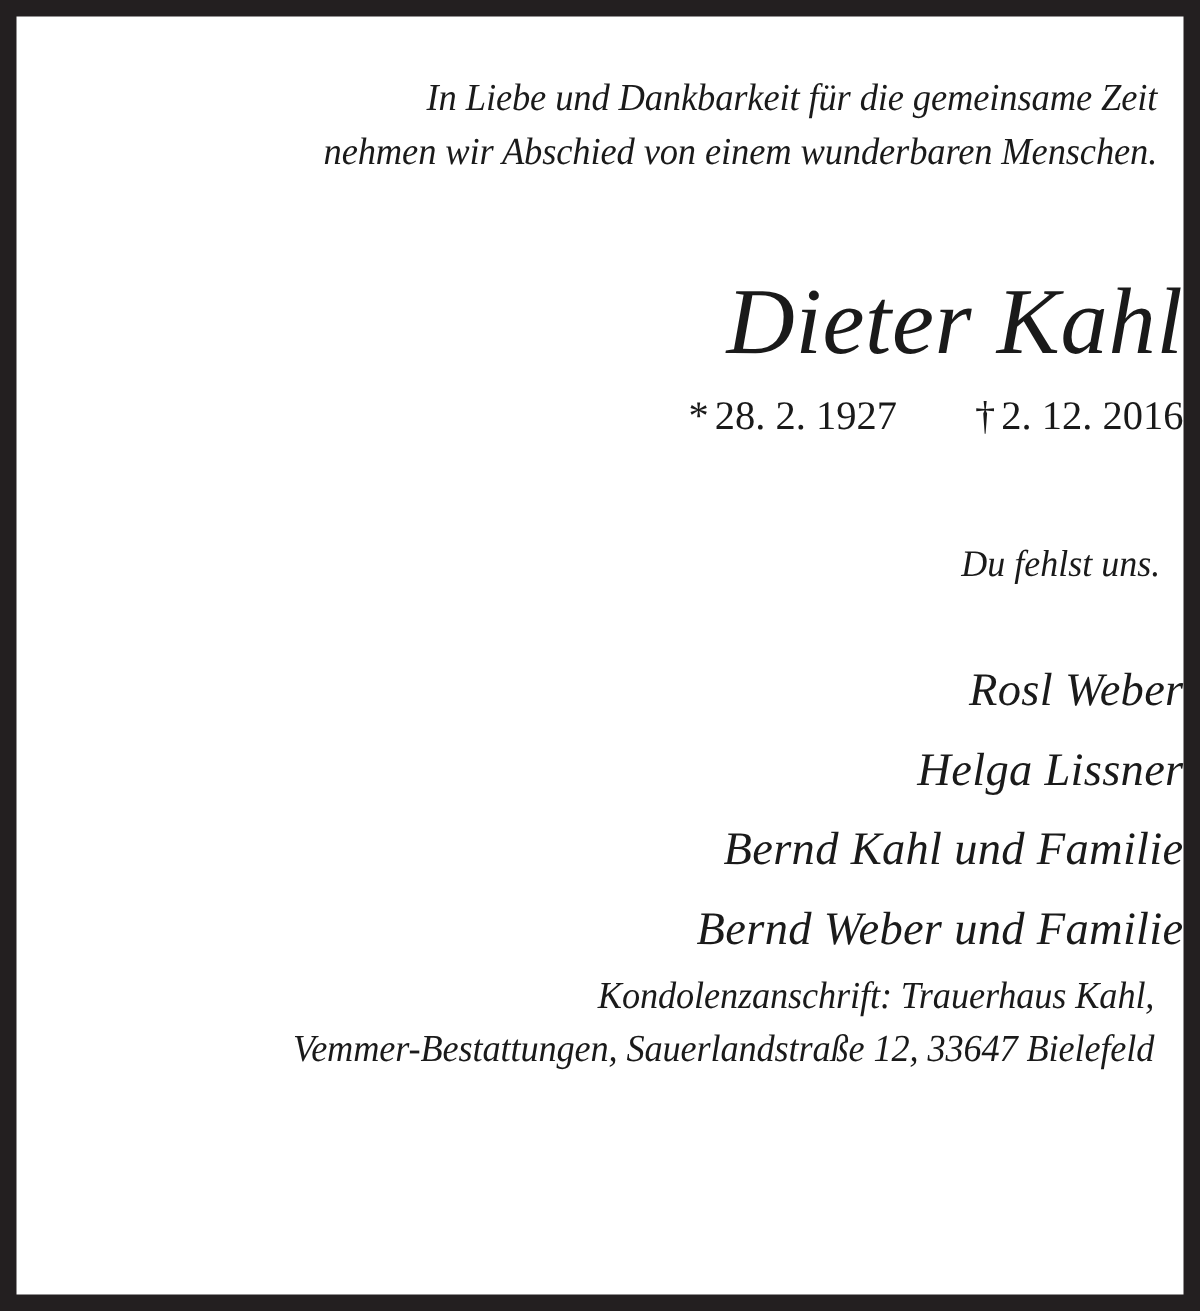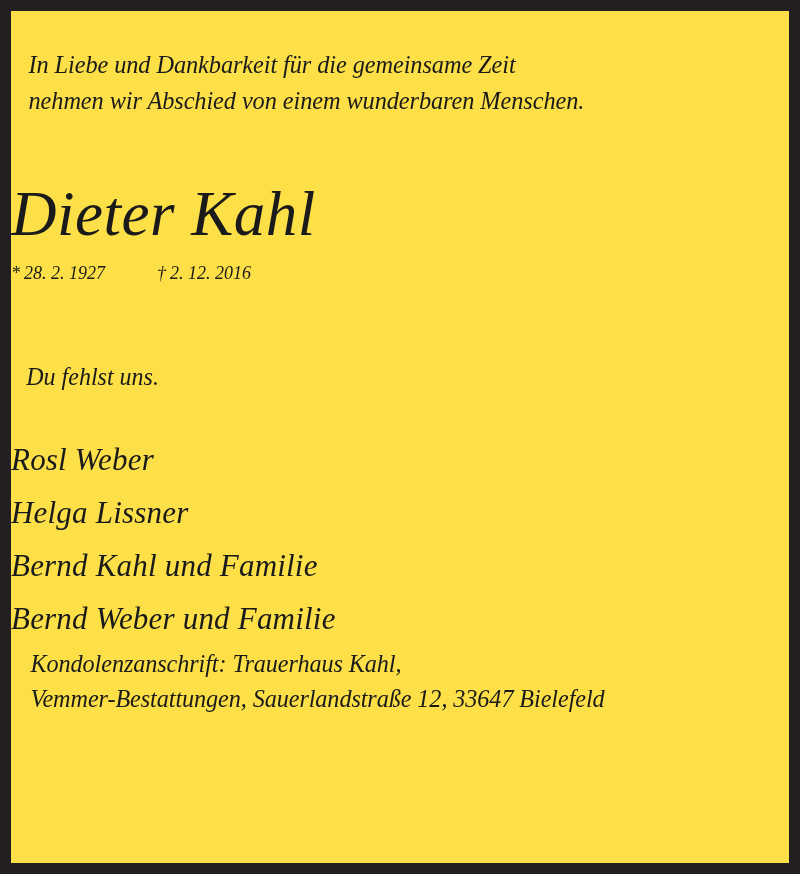--- a/index.html
+++ b/index.html
@@ -26,10 +26,10 @@
     box-sizing: border-box;
     width: 100%;
     height: 100%;
-    background: #fde047;
+    background: #ffffff;
     position: relative;
     color: #1a1a1a;
-    text-align: left;
+    text-align: right;
   }
 
   

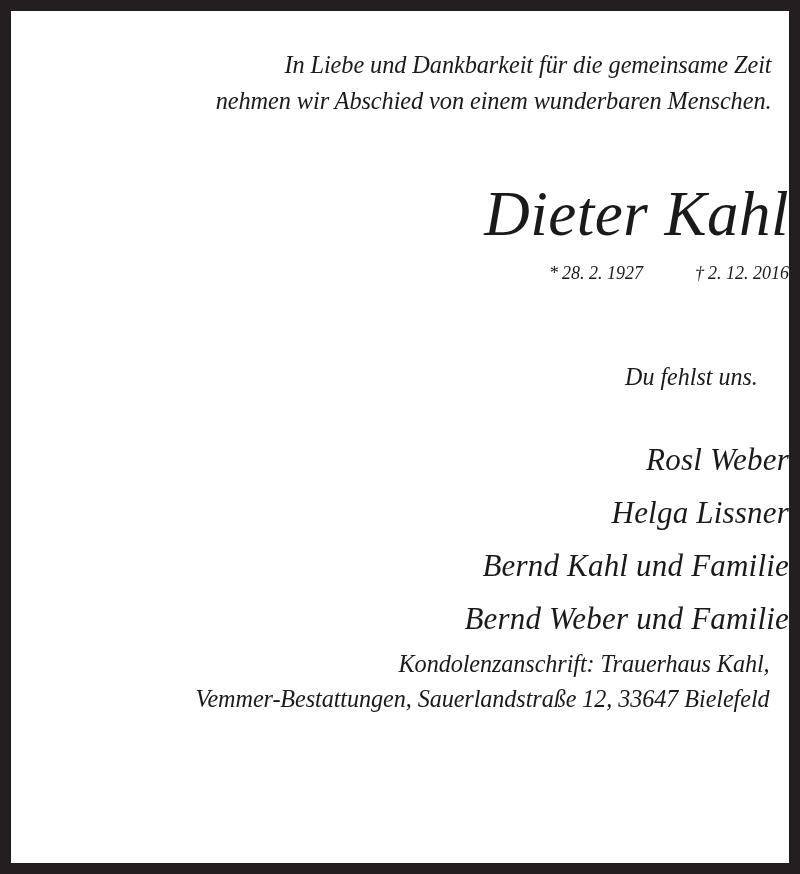--- a/index.html
+++ b/index.html
@@ -74,8 +74,7 @@
     left: 0;
     right: 0;
     top: 253px;
-    font-style: italic;
-    font-size: 18px;
+    font-size: 27px;
     line-height: 1.0;
     white-space: nowrap;
   }

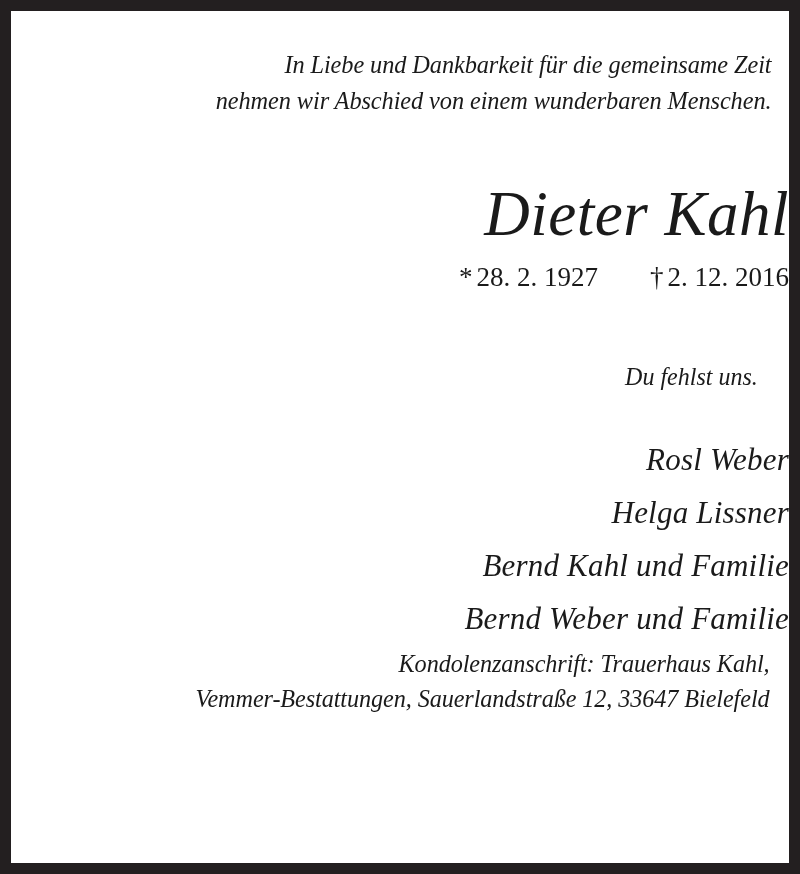--- a/index.html
+++ b/index.html
@@ -91,7 +91,7 @@
   .farewell {
     position: absolute;
     left: 0;
-    right: 16px;
+    right: 0;
     top: 353px;
   }
   .farewell .line {

